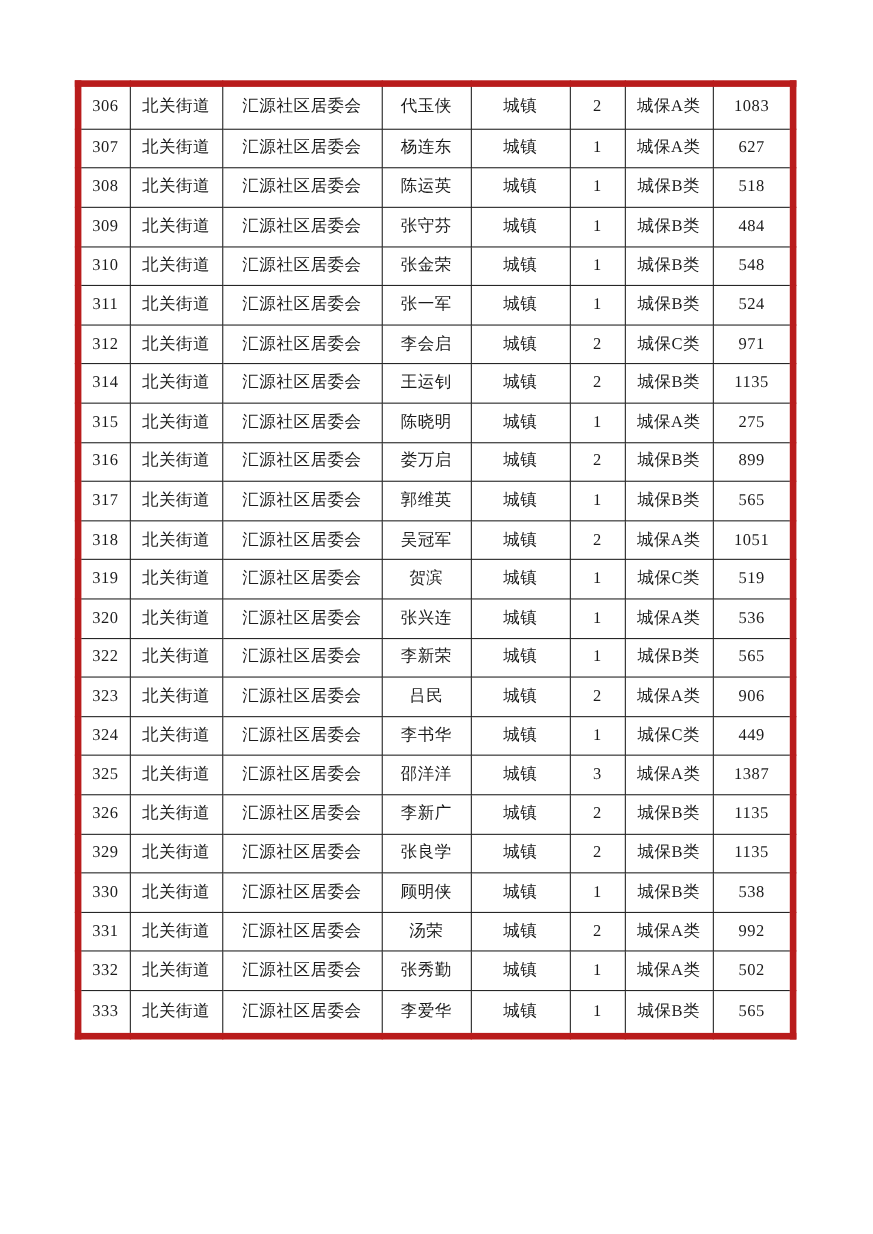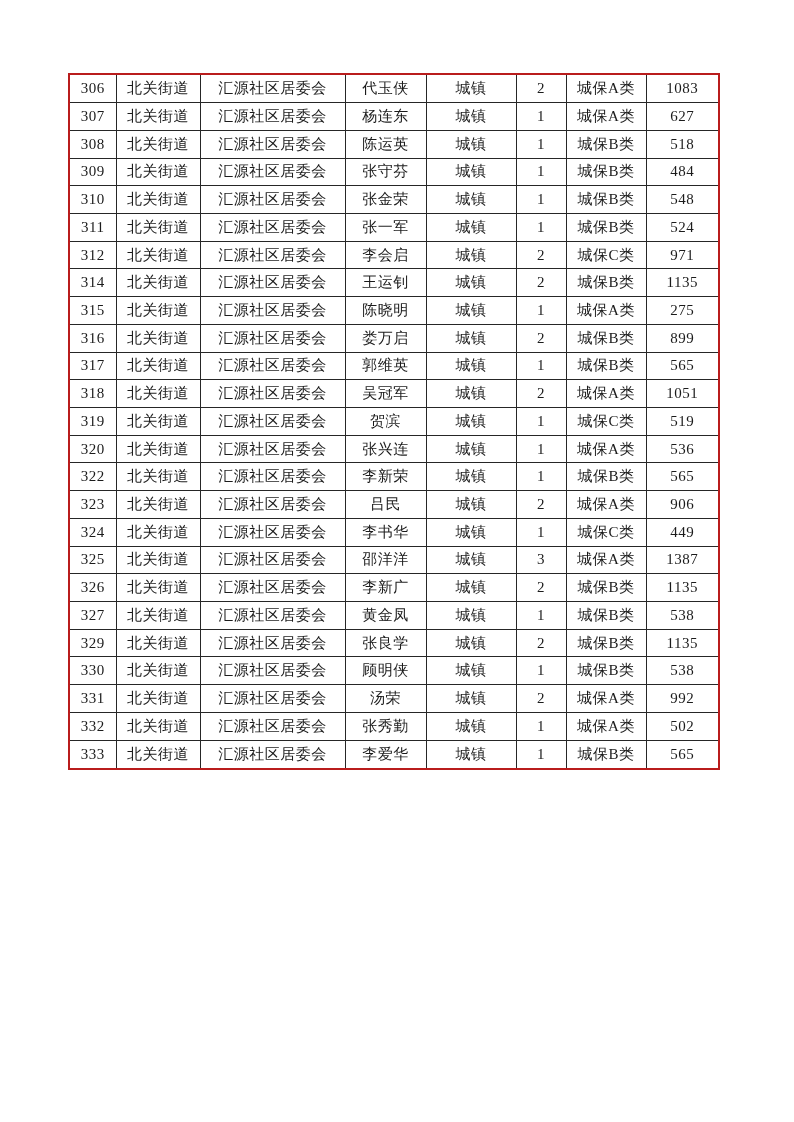--- a/index.html
+++ b/index.html
@@ -26,8 +26,8 @@
     border-collapse: collapse;
     table-layout: fixed;
     width: 650px;
-    height: 697px;
-    border: 2px solid #b91c1c;
+    height: 872px;
+    border: 6px solid #b91c1c;
   }
   table.benefit-table td {
     border: 1px solid #262626;

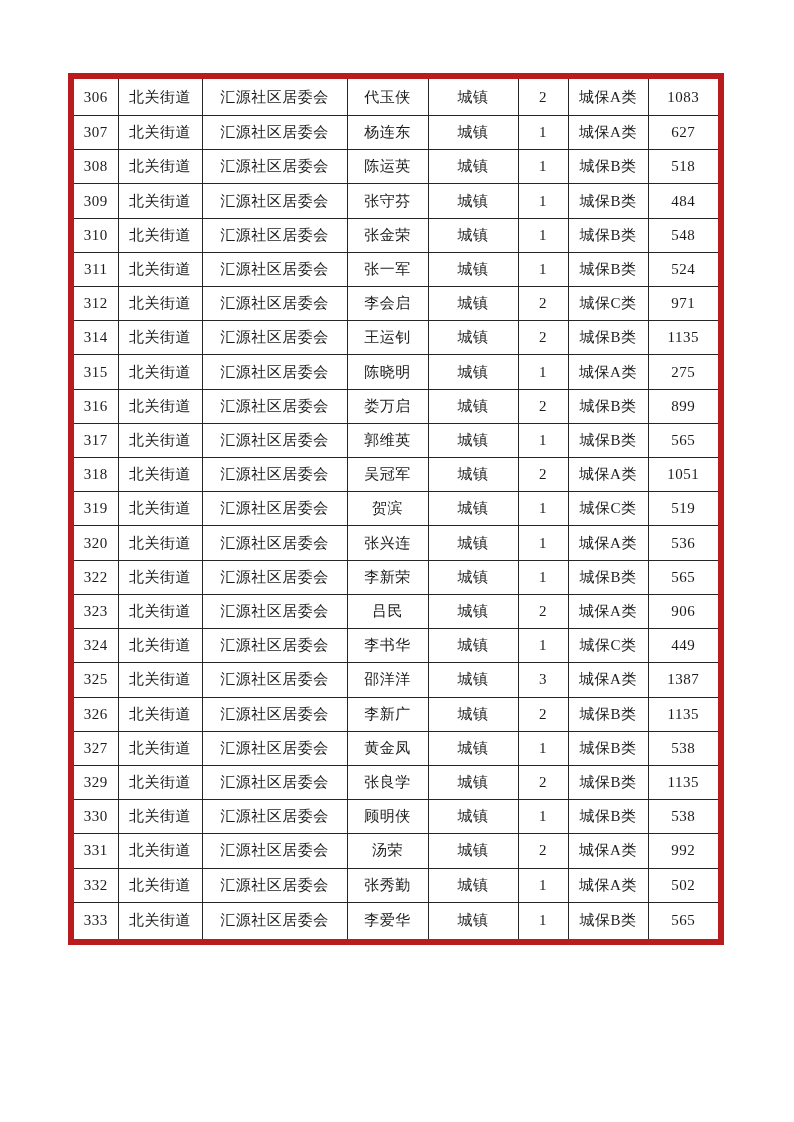--- a/index.html
+++ b/index.html
@@ -256,16 +256,6 @@
           <td>1135</td>
         </tr>
         <tr>
-          <td>327</td>
-          <td>北关街道</td>
-          <td>汇源社区居委会</td>
-          <td>黄金凤</td>
-          <td>城镇</td>
-          <td>1</td>
-          <td>城保B类</td>
-          <td>538</td>
-        </tr>
-        <tr>
           <td>329</td>
           <td>北关街道</td>
           <td>汇源社区居委会</td>

